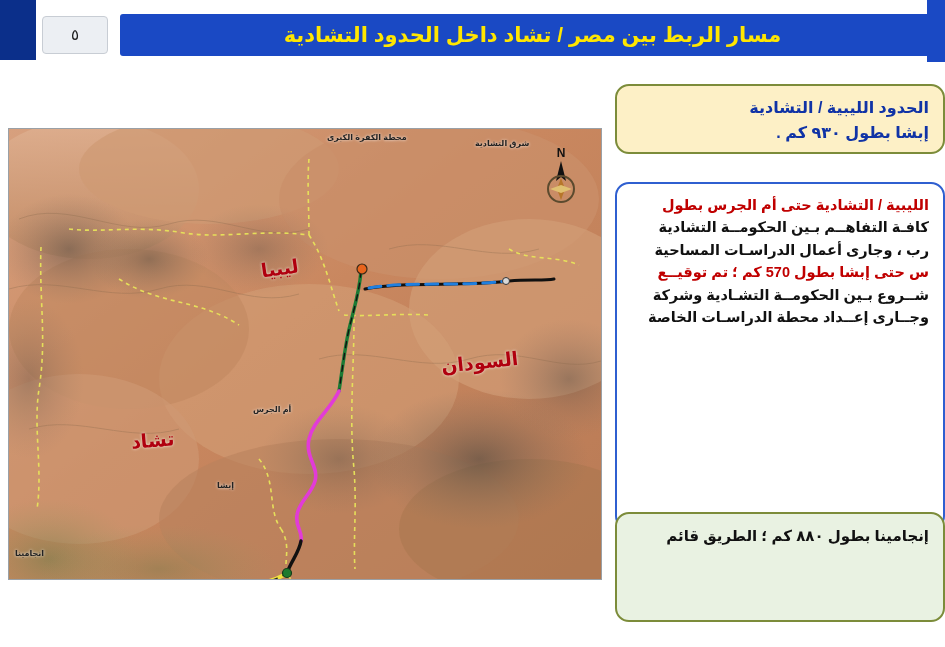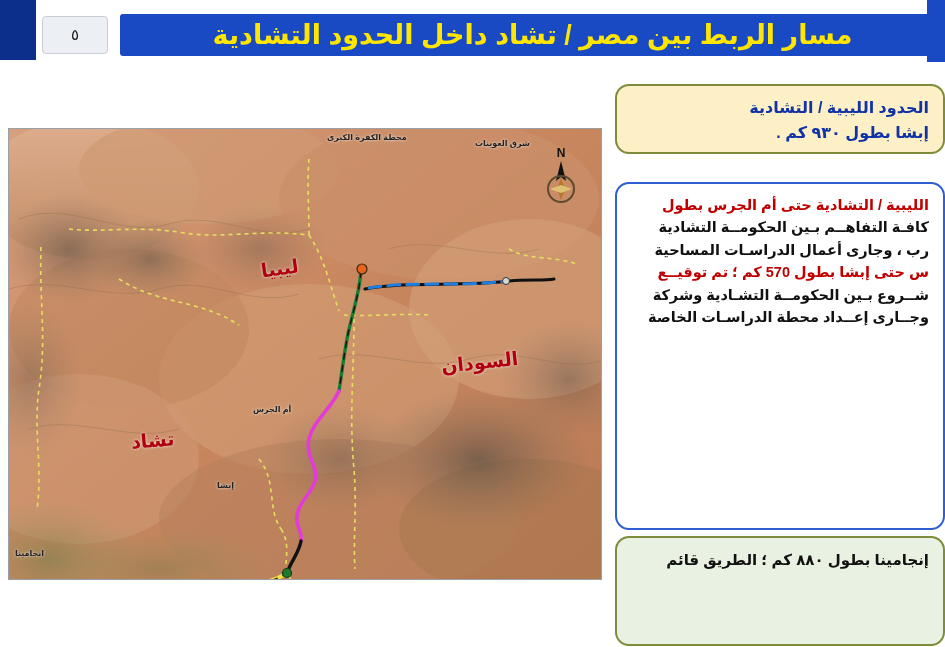--- a/index.html
+++ b/index.html
@@ -24,7 +24,7 @@
     display:flex;align-items:center;justify-content:center;
   }
   .title-bar .title-text{
-    color:#ffe600;font-size:27px;font-weight:bold;letter-spacing:0px;
+    color:#ffe600;font-size:21px;font-weight:bold;letter-spacing:0px;
     text-align:center;white-space:nowrap;
   }
   .top-right-cap{

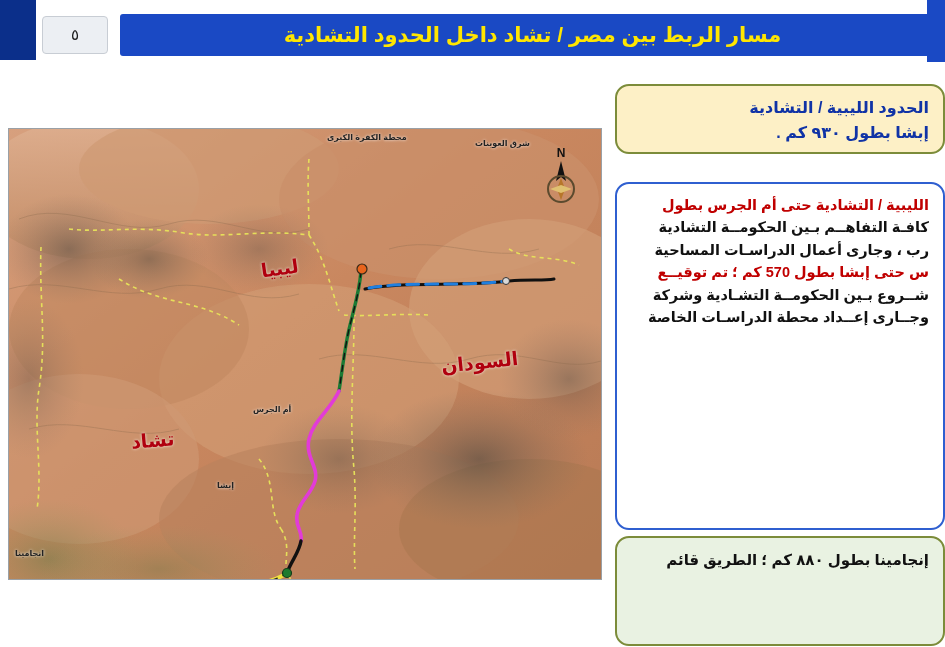--- a/index.html
+++ b/index.html
@@ -186,7 +186,7 @@
   <div class="map-label" style="left:432px;top:222px;font-size:19px;transform:rotate(-6deg);">السودان</div>
   <div class="map-label" style="left:122px;top:300px;font-size:19px;transform:rotate(-5deg);">تشاد</div>
 
-  <div class="map-small-label" style="left:466px;top:10px;">شرق العوينات</div>
+  <div class="map-small-label" style="left:466px;top:10px;">شرق التشادية</div>
   <div class="map-small-label" style="left:318px;top:4px;">محطة الكفرة الكبرى</div>
   <div class="map-small-label" style="left:244px;top:276px;">أم الجرس</div>
   <div class="map-small-label" style="left:208px;top:352px;">إبشا</div>

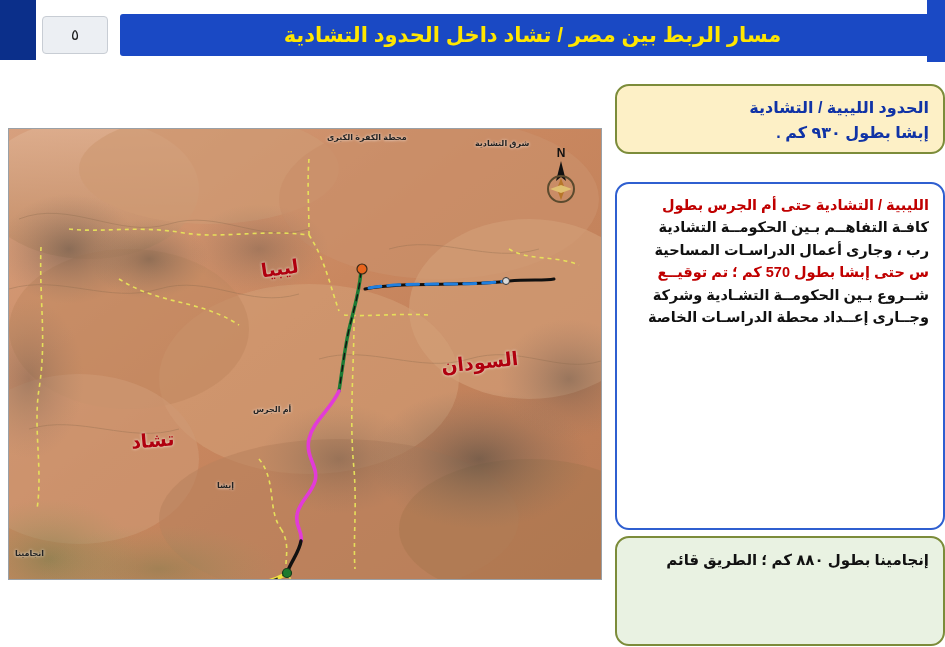--- a/index.html
+++ b/index.html
@@ -231,7 +231,7 @@
   </div>
 </div>
 
-<div class="callout green box3" style="left:615px;top:536px;width:330px;height:110px;padding-left:16px;">
+<div class="callout green box3" style="left:615px;top:512px;width:330px;height:110px;padding-left:16px;">
   <div class="line">
     <span class="hl-dark">إنجامينا بطول ٨٨٠ كم ؛ الطريق قائم</span>
   </div>

